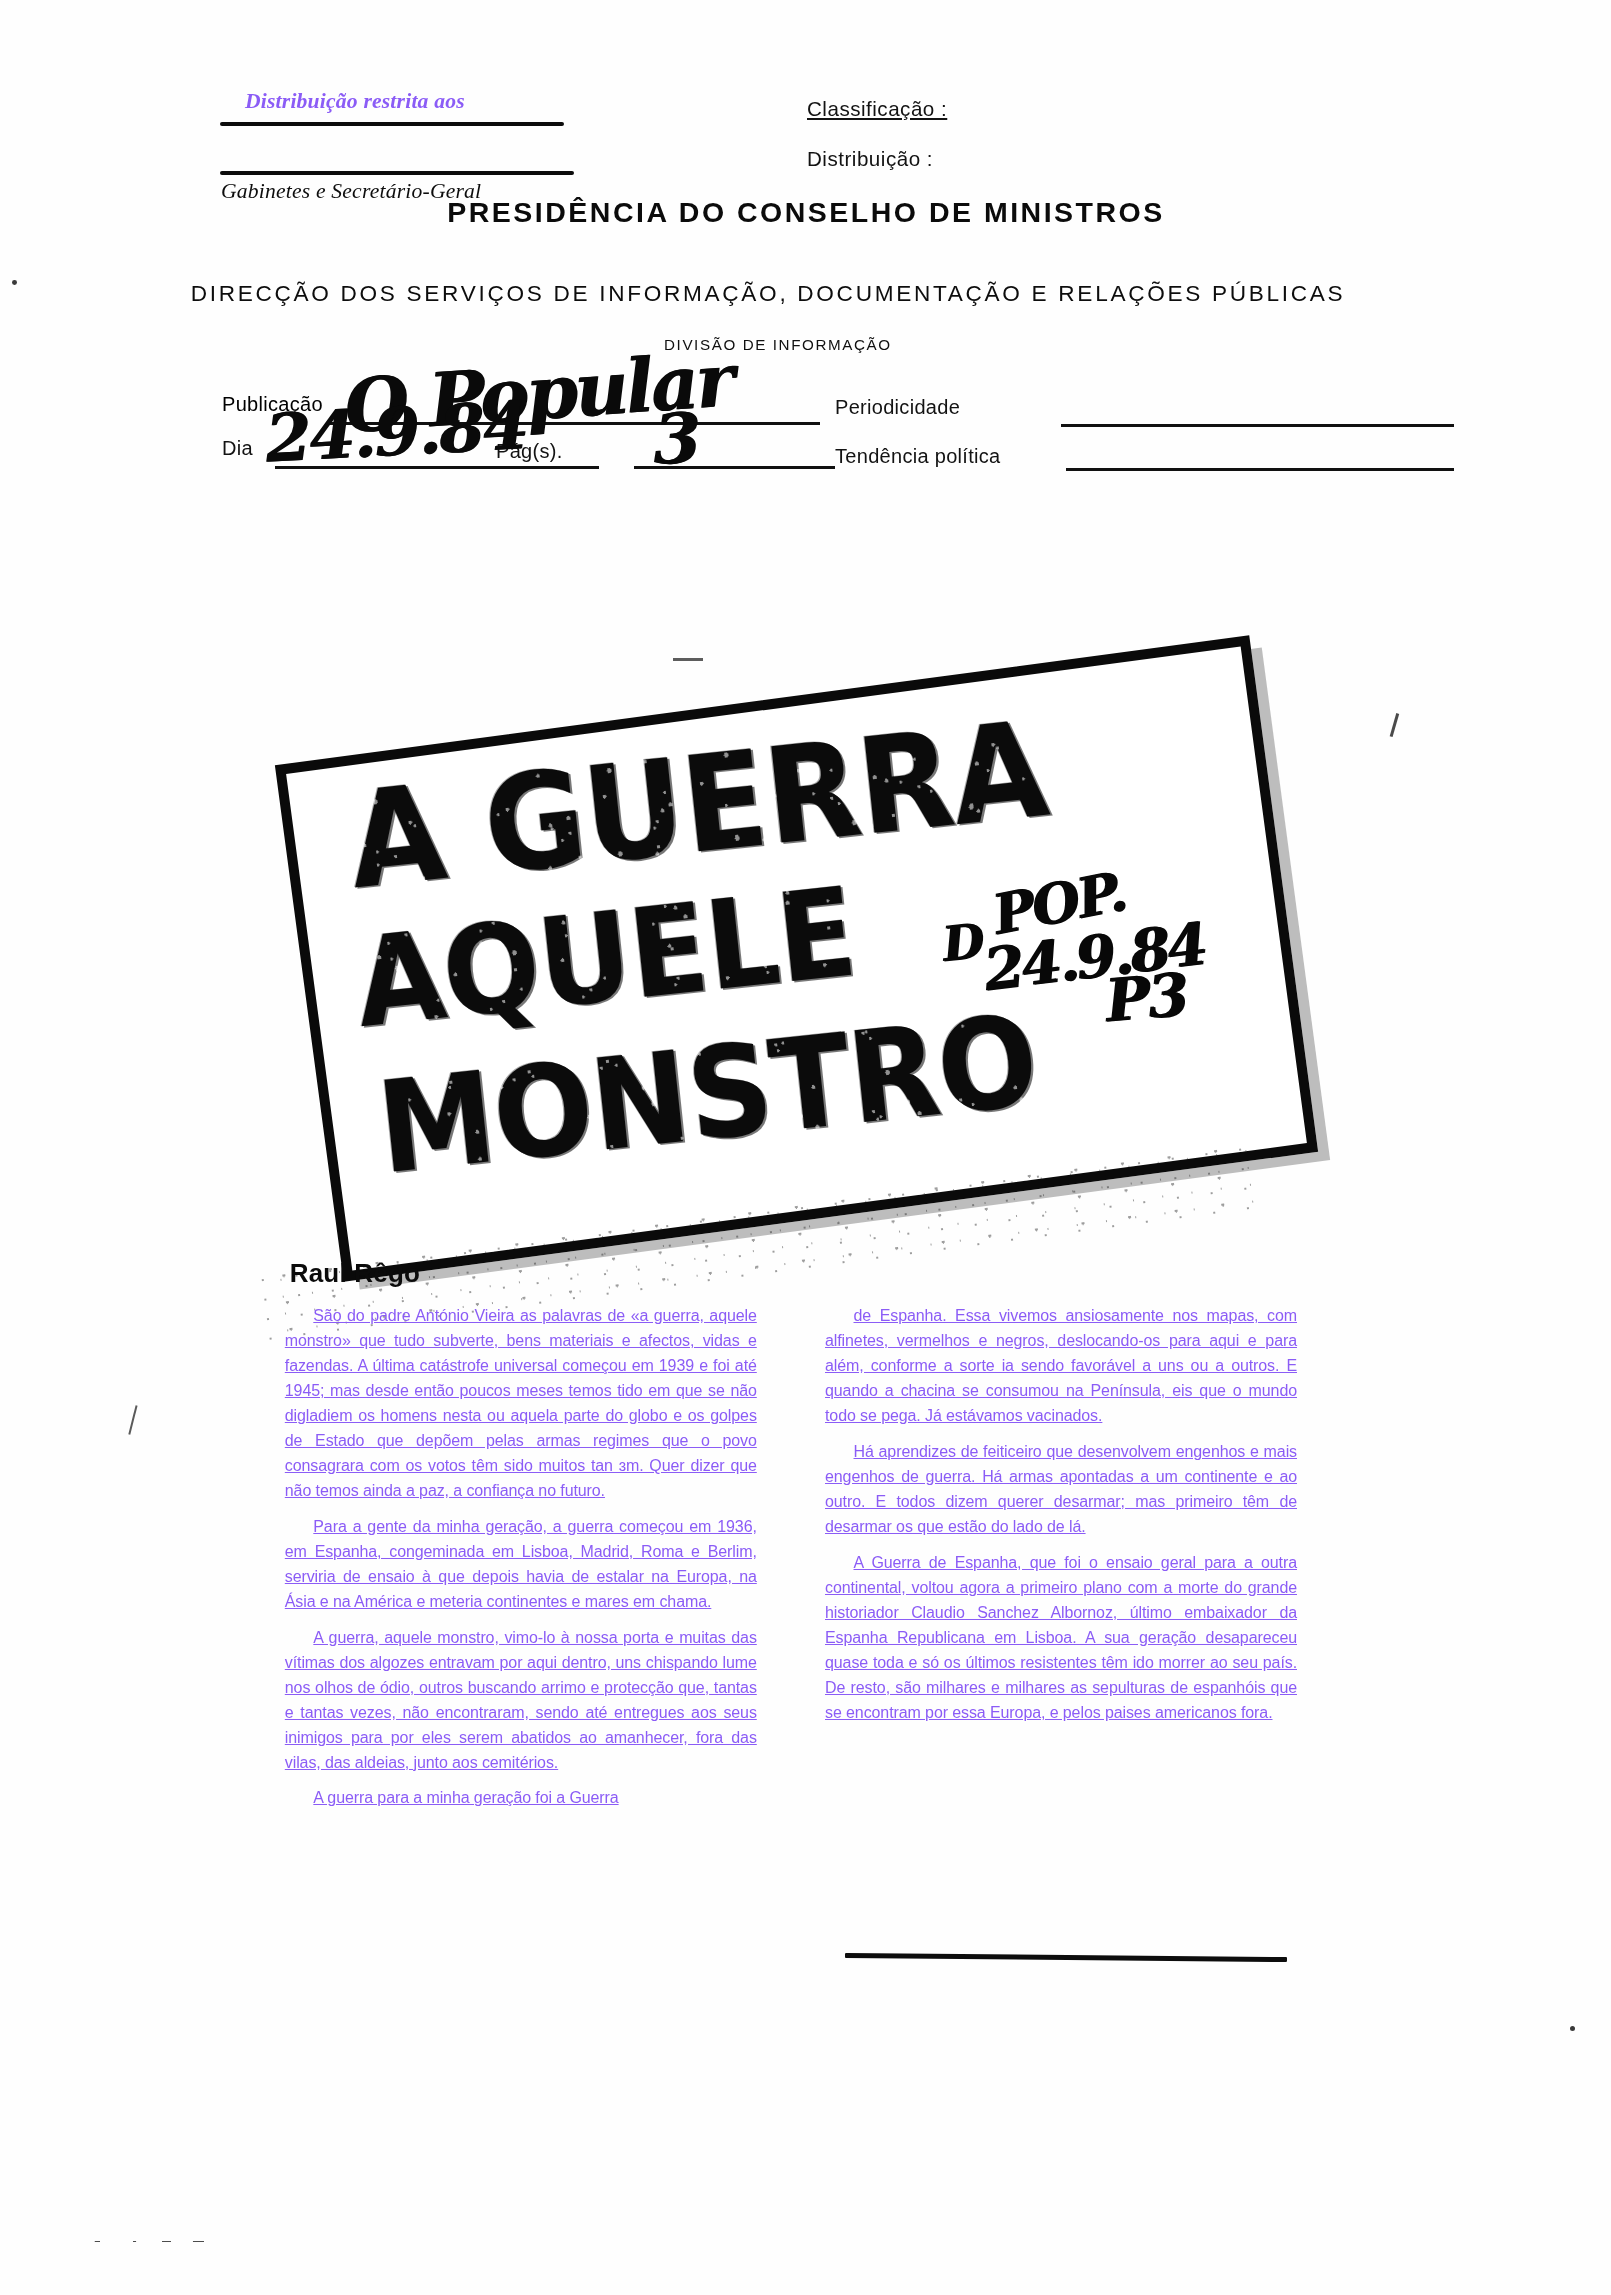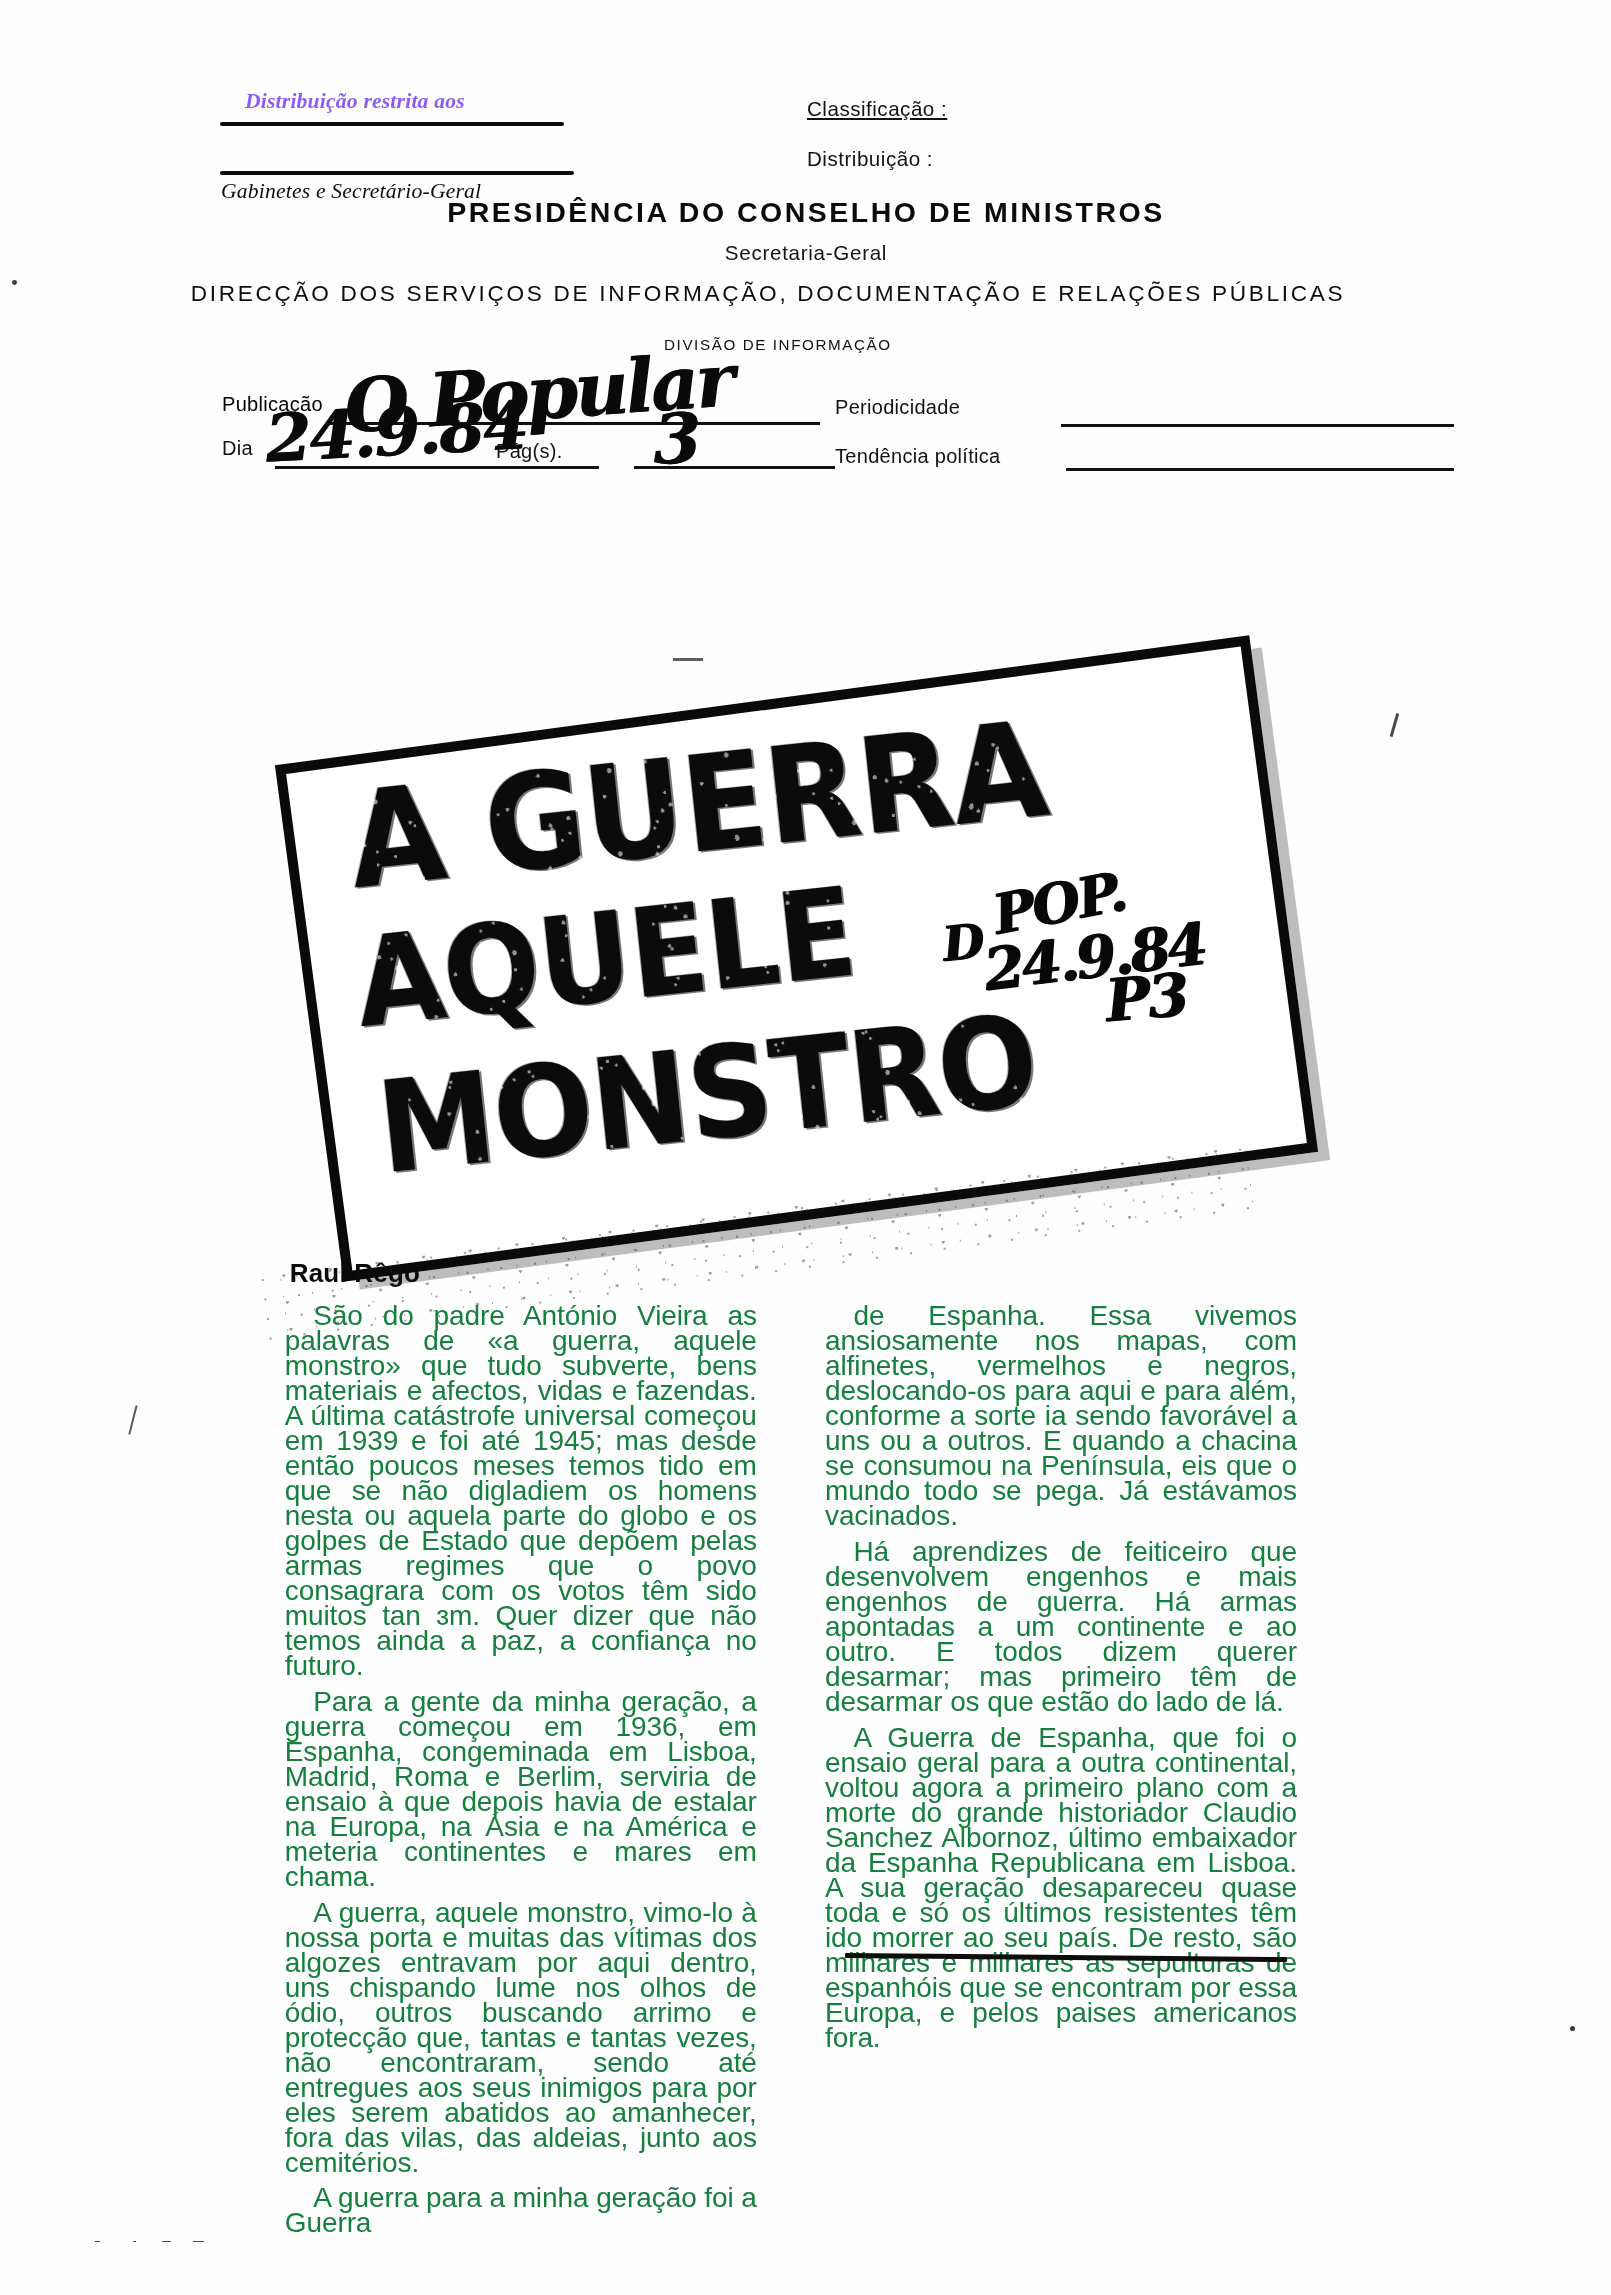--- a/index.html
+++ b/index.html
@@ -188,7 +188,6 @@
     <div class="fld distrib2">Distribuição :</div>
 
     <div class="pcm-title">PRESIDÊNCIA DO CONSELHO DE MINISTROS</div>
-    <div class="sec-geral">Secretaria-Geral</div>
     <div class="direccao">DIRECÇÃO DOS SERVIÇOS DE INFORMAÇÃO, DOCUMENTAÇÃO E RELAÇÕES PÚBLICAS</div>
     <div class="divisao">DIVISÃO DE INFORMAÇÃO</div>
 

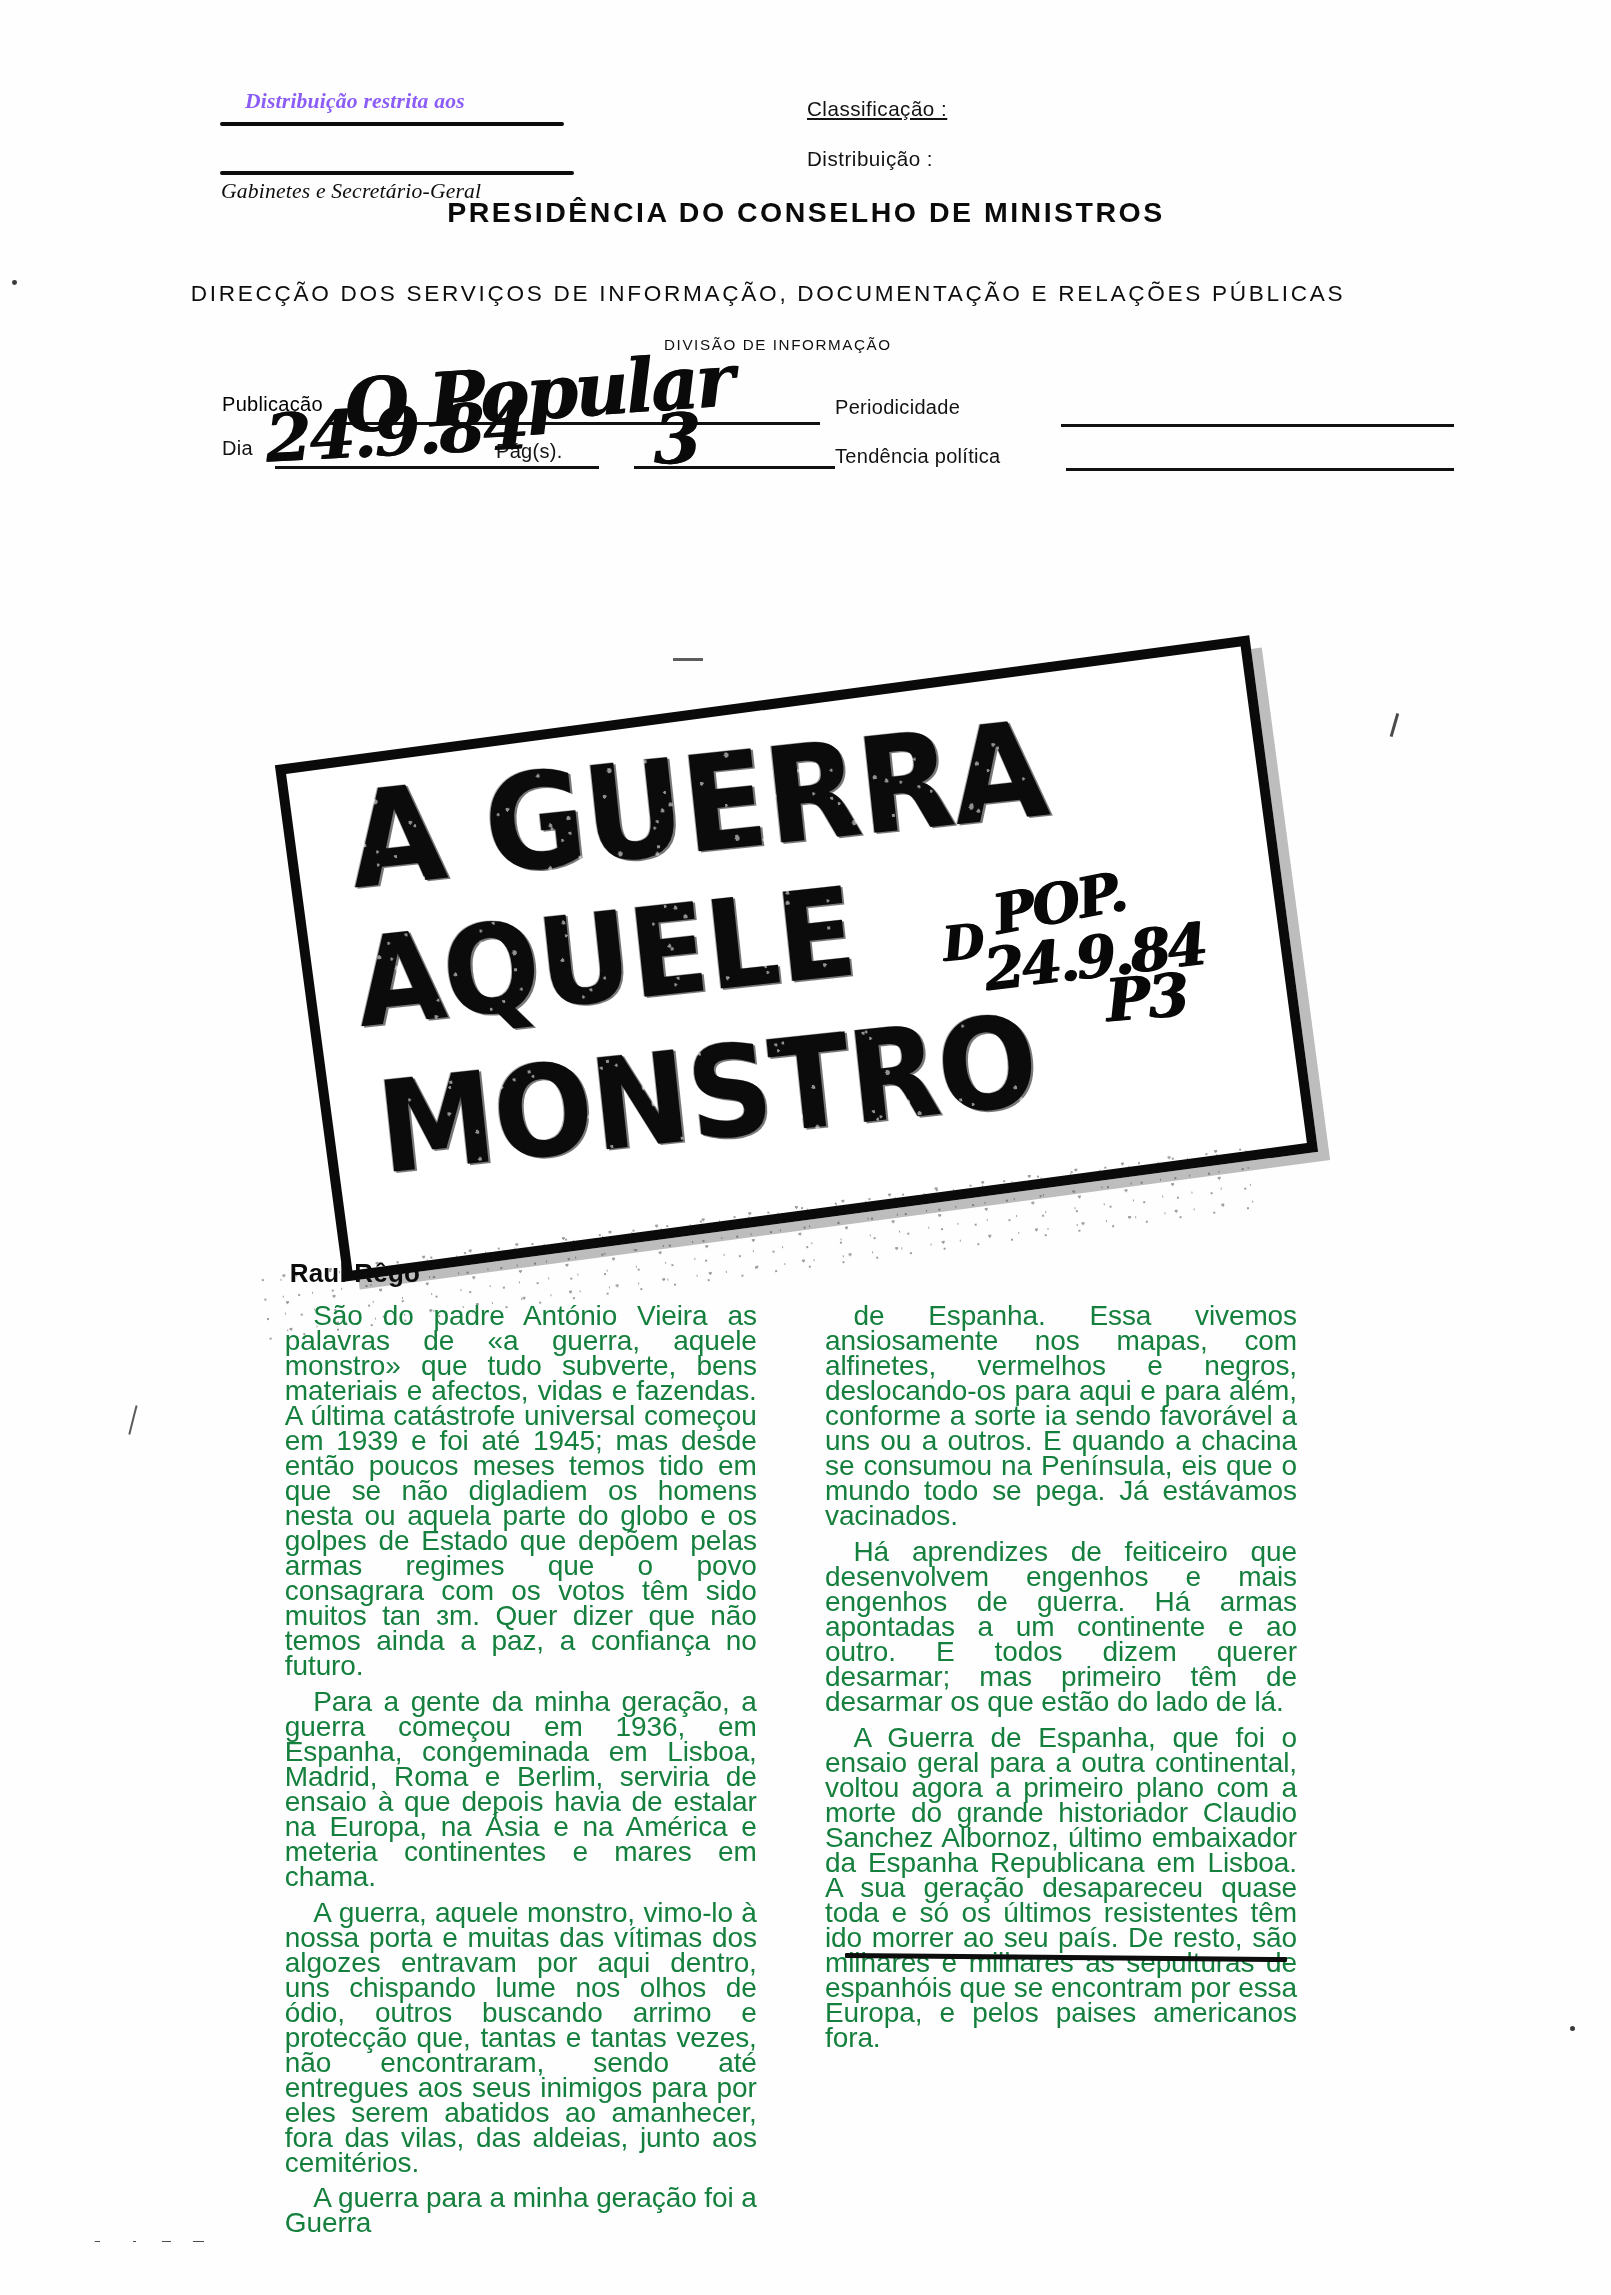--- a/index.html
+++ b/index.html
@@ -160,10 +160,10 @@
   .col-left{left:9.8px;}
   .col-right{left:550px;}
   .col p{
-    margin:0 0 0 0;font-size:28px;line-height:25px;
-    text-align:justify;color:#15803d;letter-spacing:-0.1px;
+    margin:0 0 0 0;font-size:16px;line-height:25px;
+    text-align:justify;color:#8b5cf6;letter-spacing:-0.1px;
     text-indent:28.5px;
-    -webkit-hyphens:none;hyphens:none;
+    -webkit-hyphens:none;hyphens:none;text-decoration:underline;
   }
   .col p.gap{margin-top:10.8px;}
   .endrule{

